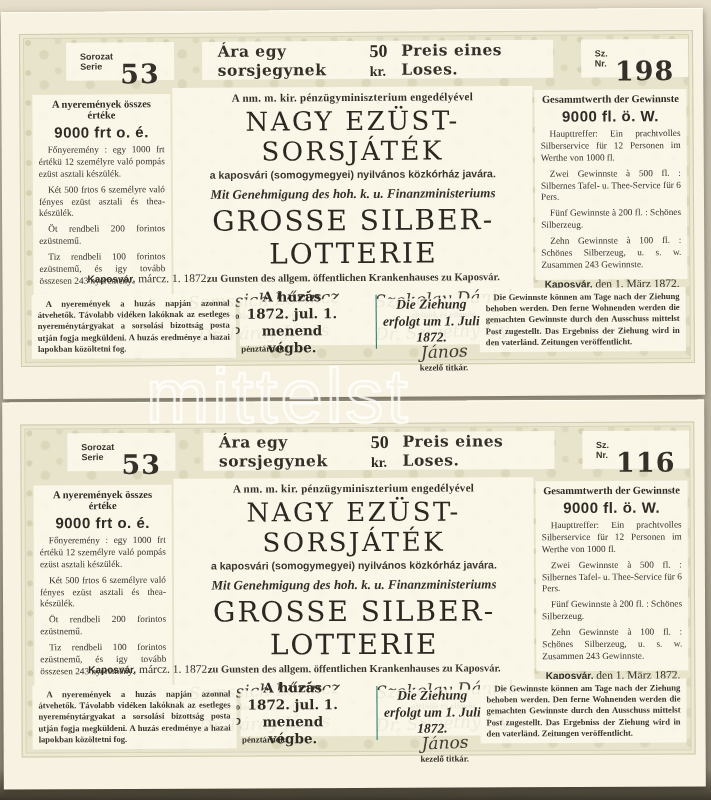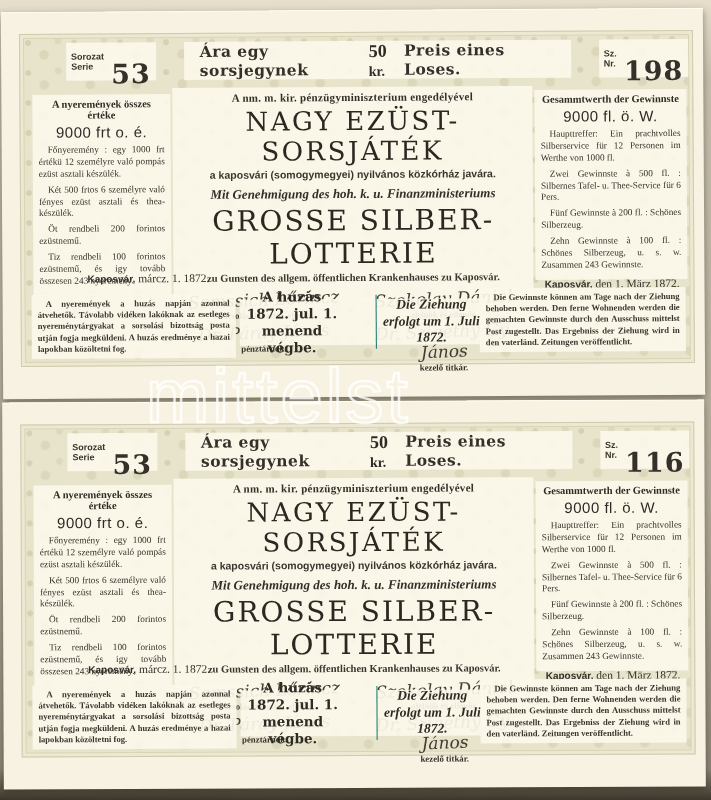--- a/index.html
+++ b/index.html
@@ -29,7 +29,7 @@
   
   .hdr{position:absolute;left:46px;right:4px;top:8px;height:38px;display:flex;align-items:stretch;}
   .hdr .gap{width:28px;}
-  .serie-box,.nr-box{display:flex;align-items:center;justify-content:center;padding:1px 5px;}
+  .serie-box,.nr-box{display:flex;align-items:center;justify-content:center;padding:1px 14px;}
   .stack{font-family:"Liberation Sans",sans-serif;font-weight:bold;font-size:9px;line-height:1.15;color:#3a362d;margin-right:7px;text-align:left;}
   .bignum{font-size:27px;font-weight:bold;letter-spacing:1px;color:#35312a;font-family:"DejaVu Serif",serif;margin-top:24px;}
   .price-box{flex:1;display:flex;align-items:center;justify-content:space-between;padding:0 16px;}

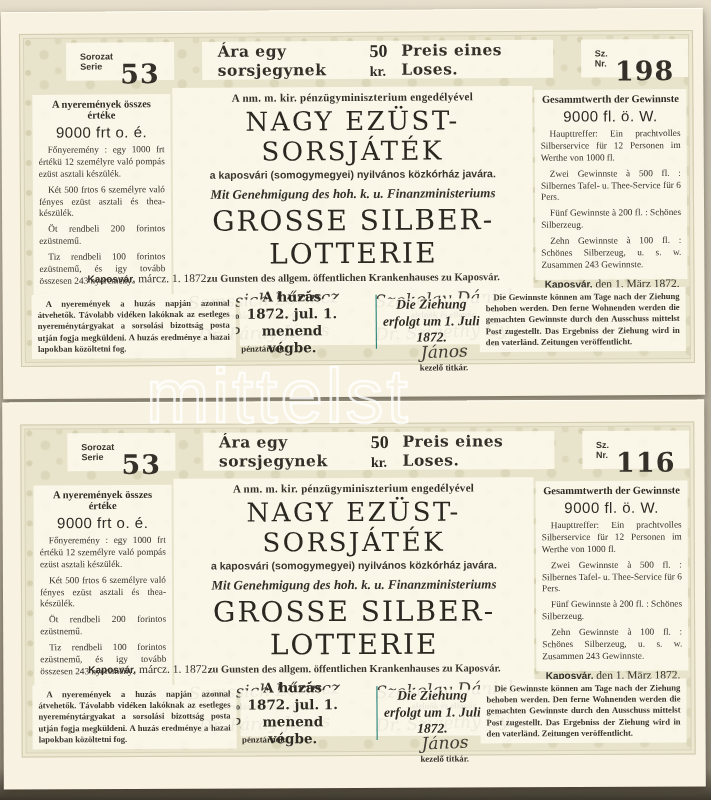--- a/index.html
+++ b/index.html
@@ -40,7 +40,7 @@
   .col-l{position:absolute;left:12px;top:60px;width:138px;padding:4px 6px;box-sizing:border-box;}
   .col-r{position:absolute;right:6px;top:58px;width:152px;padding:4px 6px;box-sizing:border-box;}
   .col-title{font-weight:bold;font-size:10.5px;text-align:center;color:#2f2c25;}
-  .col-amount{font-weight:normal;font-size:15px;text-align:center;margin:3px 0 4px;letter-spacing:0.5px;font-family:"Liberation Sans",sans-serif;}
+  .col-amount{font-weight:bold;font-size:15px;text-align:center;margin:3px 0 4px;letter-spacing:0.5px;font-family:"Liberation Sans",sans-serif;}
   .col-par{font-size:9.3px;line-height:1.28;text-align:justify;text-indent:9px;margin:0 0 4px;color:#35312a;}
   
   .center{position:absolute;left:152px;width:360px;top:54px;height:214px;text-align:center;padding-top:4px;box-sizing:border-box;}

